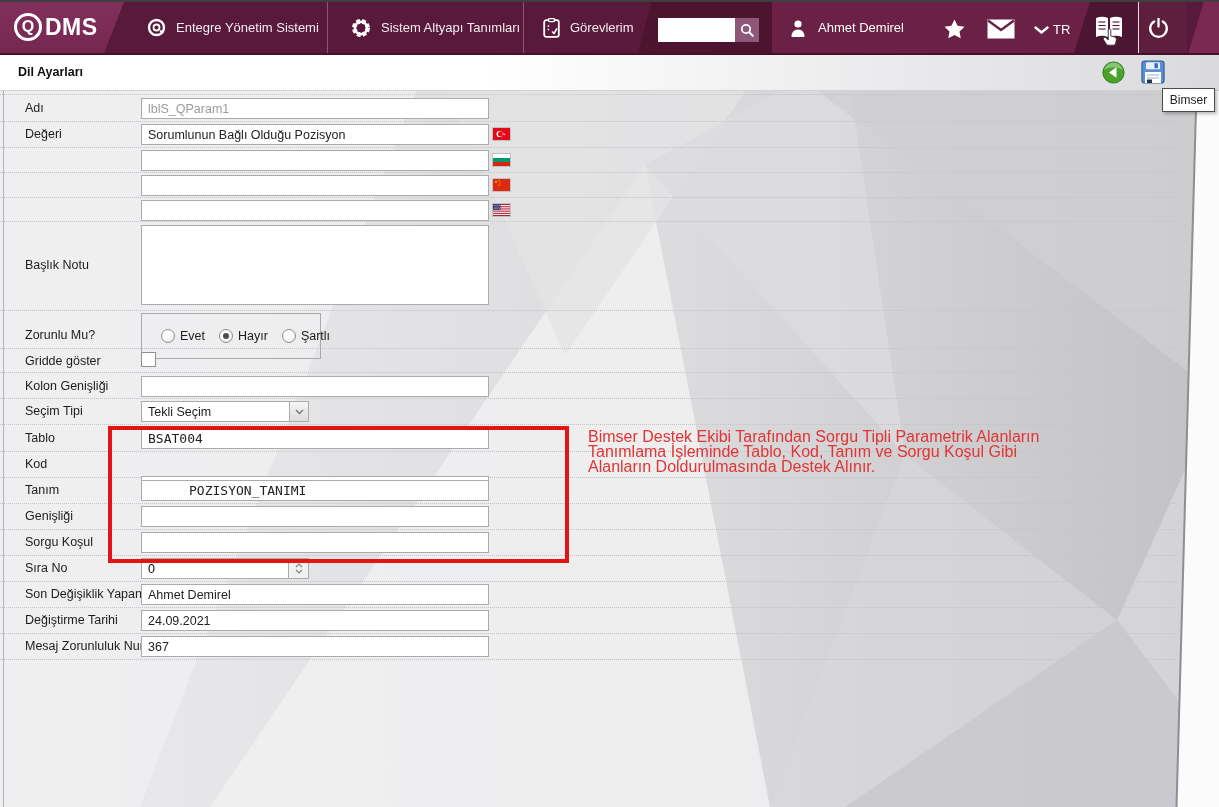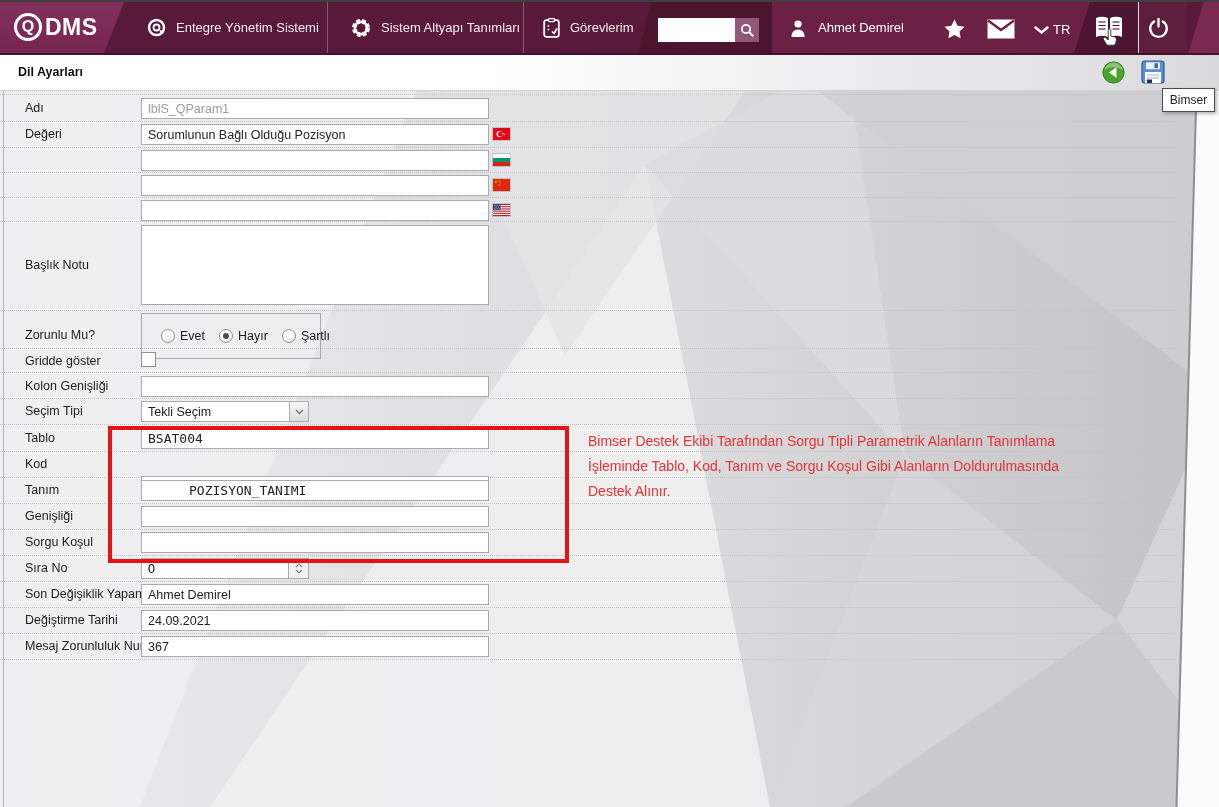--- a/index.html
+++ b/index.html
@@ -90,8 +90,8 @@
   
   #highlight-rect { position:absolute; left:108px; top:426px; width:461px; height:137px;
                     border:4px solid #e51414; z-index:6; }
-  #annotation { position:absolute; left:588px; top:429px; width:478px; font-size:14px;
-                line-height:25px; color:#e23434; z-index:6; }
+  #annotation { position:absolute; left:588px; top:429px; width:478px; font-size:16px;
+                line-height:15px; color:#e23434; z-index:6; }
   
   .tool-icon { position:absolute; z-index:7; cursor:pointer; }
   #tooltip-kaydet { position:absolute; left:1162px; top:88px; width:53px; height:24px;

